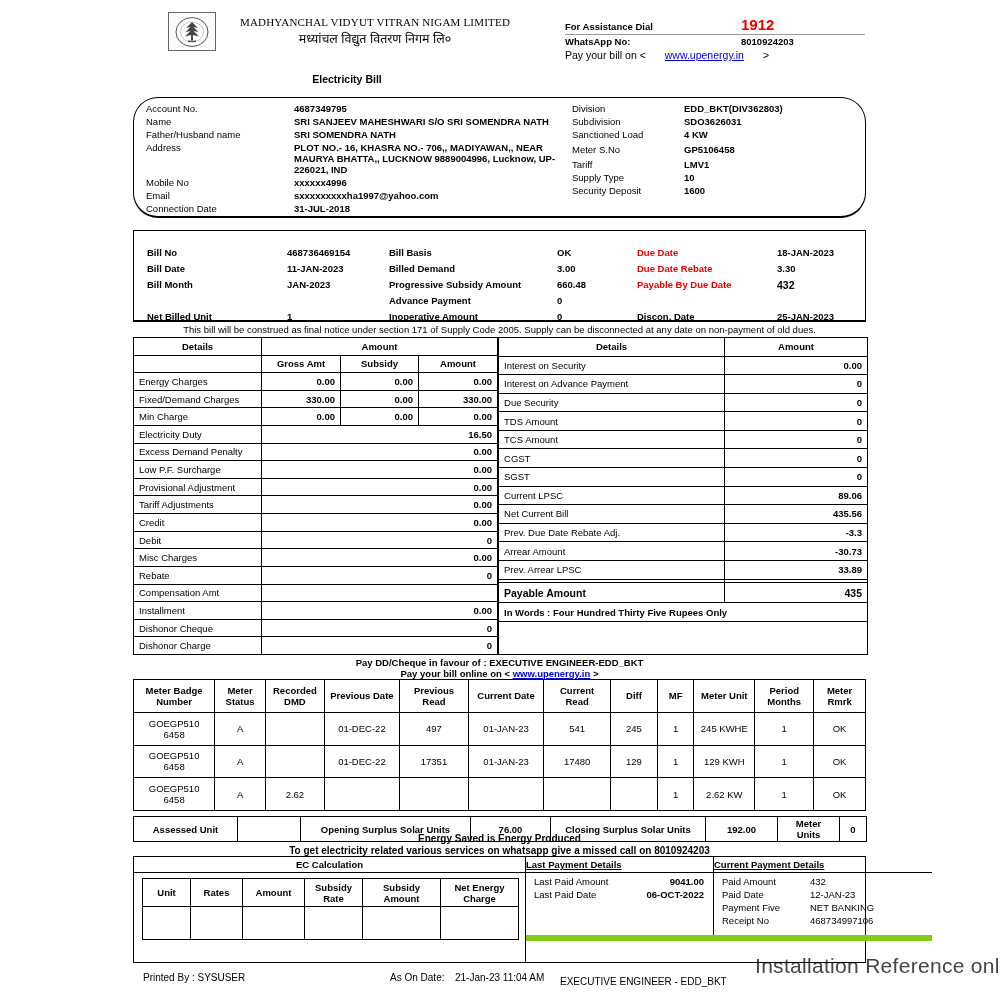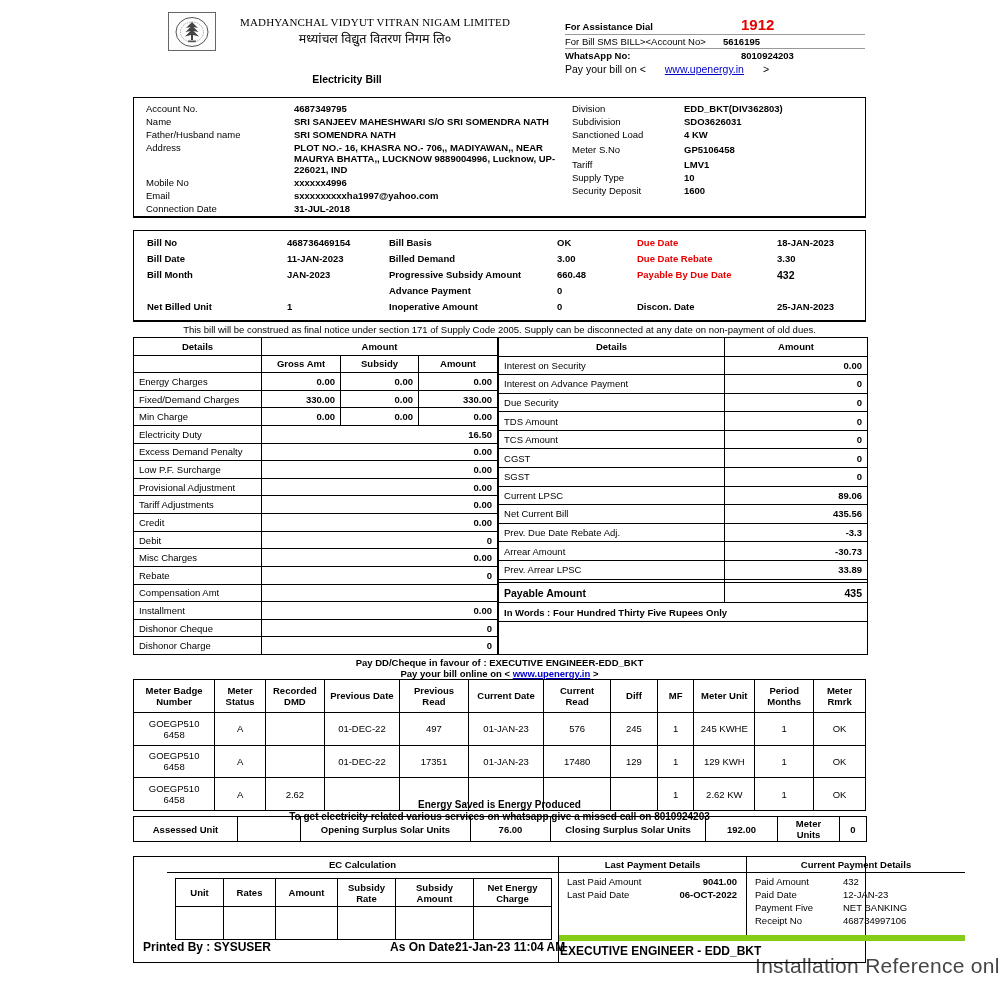--- a/index.html
+++ b/index.html
@@ -89,10 +89,6 @@
       <span class="c-val red dial">1912</span>
     </div>
     <div class="c-row hair">
-      <span class="c-lab norm" style="width:150px;">For Bill SMS BILL&gt;&lt;Account No&gt;</span>
-      <span class="c-val">5616195</span>
-    </div>
-    <div class="c-row hair">
       <span class="c-lab">WhatsApp No:</span>
       <span class="c-val">8010924203</span>
     </div>

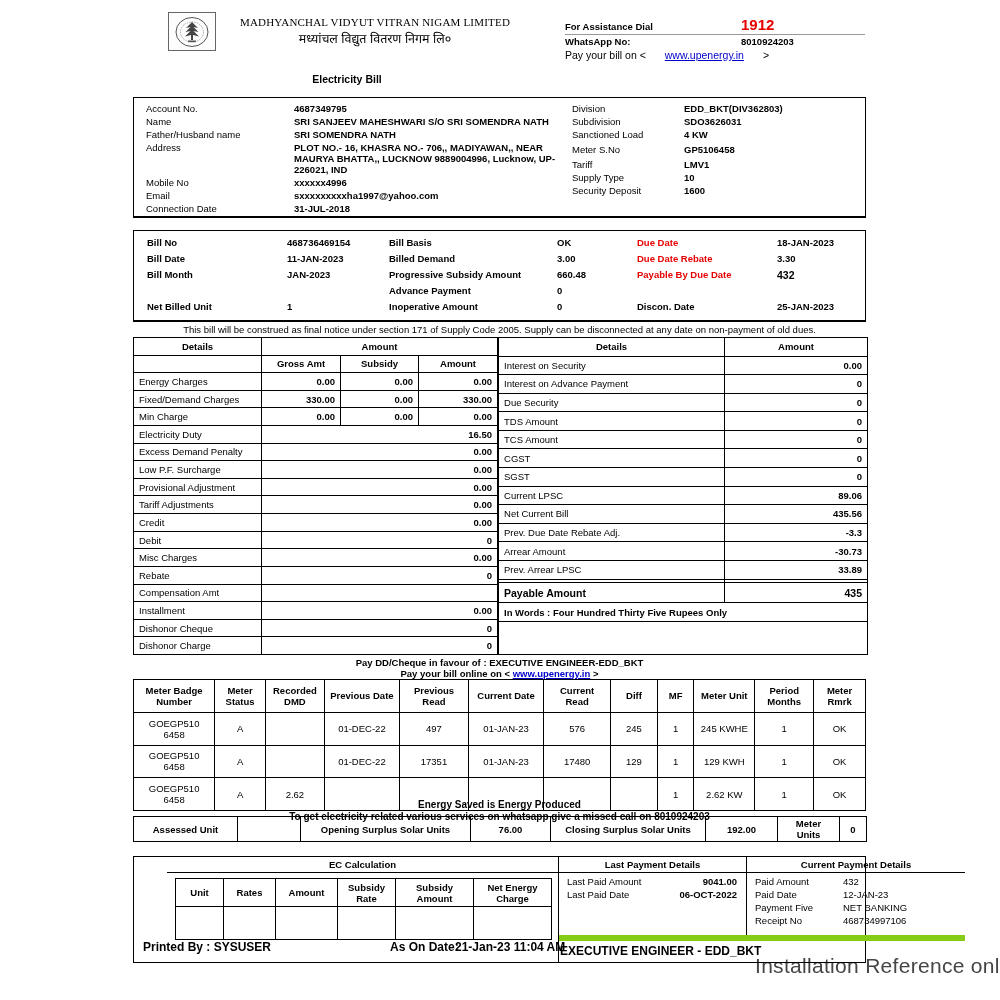--- a/index.html
+++ b/index.html
@@ -36,7 +36,7 @@
   td.mid{font-size:10.5px;}
   td.tall{height:30px;}
   
-  #account-box{top:97px;height:121px;border-bottom:2px solid #000;display:flex;padding:4px 8px;}
+  #account-box{top:97px;height:121px;border-bottom:2px solid #000;display:flex;padding:4px 8px;border-radius:25px;}
   #acct-left{width:428px;}
   #acct-right{flex:1;}
   #bill-box{top:230px;height:92px;border-bottom:2px solid #000;padding:5px 9px;}

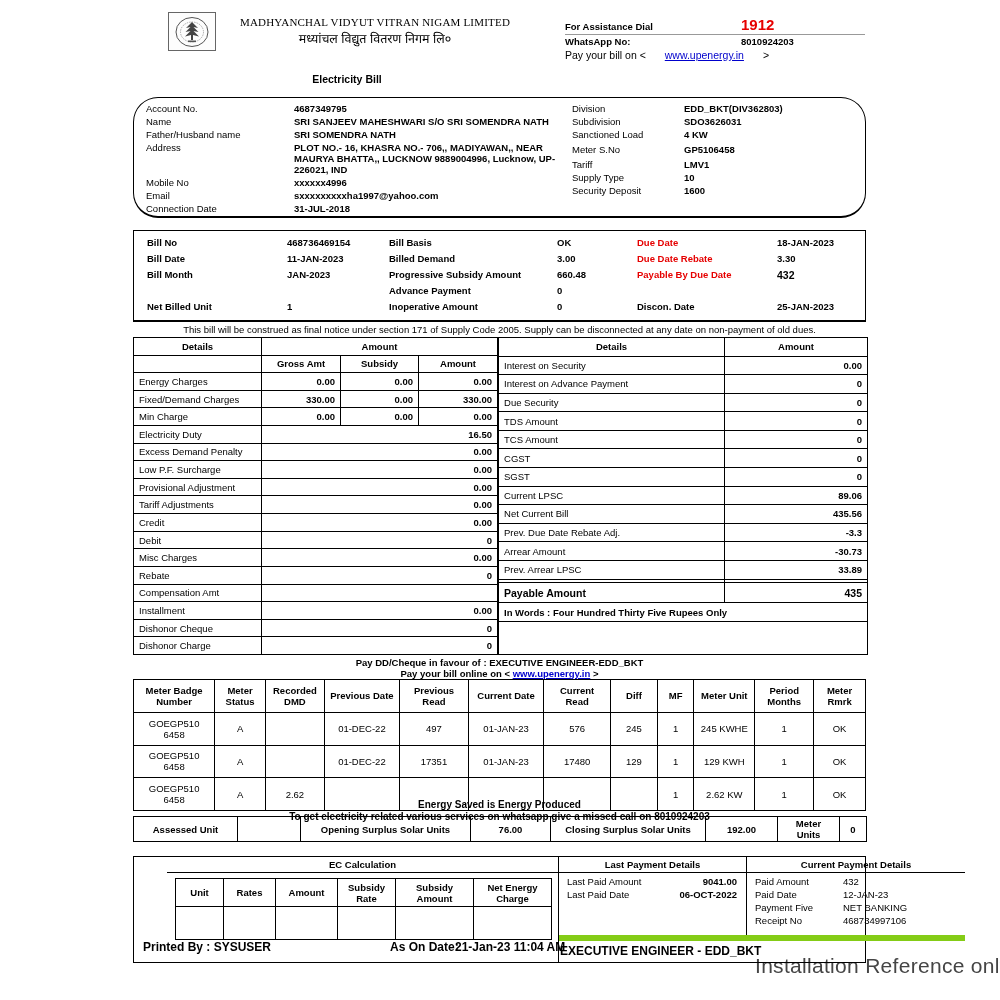--- a/index.html
+++ b/index.html
@@ -39,7 +39,7 @@
   #account-box{top:97px;height:121px;border-bottom:2px solid #000;display:flex;padding:4px 8px;border-radius:25px;}
   #acct-left{width:428px;}
   #acct-right{flex:1;}
-  #bill-box{top:230px;height:92px;border-bottom:2px solid #000;padding:5px 9px;}
+  #bill-box{top:230px;height:92px;border-bottom:2px solid #000;padding:15px 9px;}
   #notice{top:324px;left:133px;width:733px;text-align:center;}
   #charges{top:337px;left:133px;width:733px;display:flex;}
   #pay-lines{top:657px;left:133px;width:733px;text-align:center;font-weight:bold;line-height:1.2;}

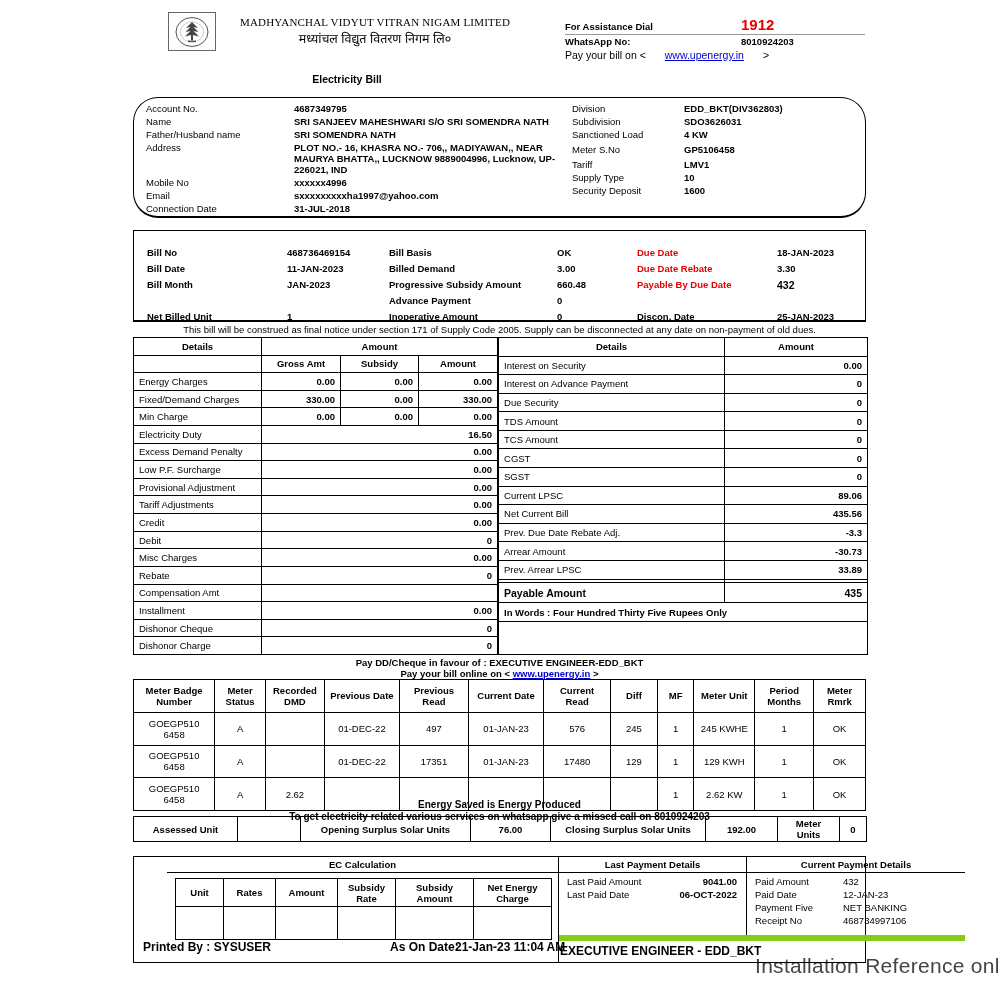--- a/index.html
+++ b/index.html
@@ -457,7 +457,7 @@
             <td class="c">01-DEC-22</td>
             <td class="c">497</td>
             <td class="c">01-JAN-23</td>
-            <td class="c">576</td>
+            <td class="c">541</td>
             <td class="c">245</td>
             <td class="c">1</td>
             <td class="c">245 KWHE</td>

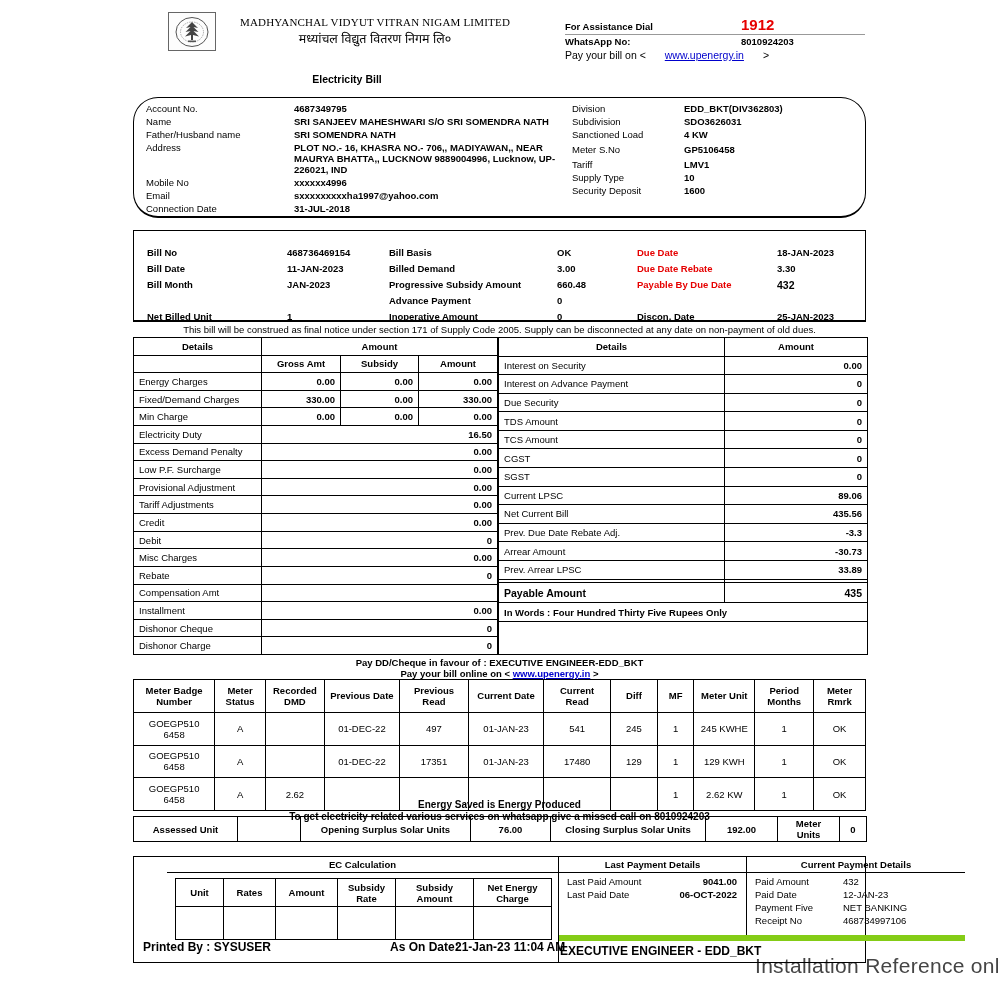--- a/index.html
+++ b/index.html
@@ -45,7 +45,7 @@
   #pay-lines{top:657px;left:133px;width:733px;text-align:center;font-weight:bold;line-height:1.2;}
   #meter-wrap{top:679px;left:133px;width:733px;}
   #assessed-wrap{top:816px;left:133px;width:733px;}
-  #energy-lines{top:799px;left:133px;width:733px;text-align:center;font-weight:bold;font-size:10px;line-height:1.2;}
+  #energy-lines{top:833px;left:133px;width:733px;text-align:center;font-weight:bold;font-size:10px;line-height:1.2;}
   #bottom-box{top:856px;height:107px;display:flex;padding-left:33px;}
   .ec-part{width:392px;border-right:1px solid #000;box-sizing:border-box;}
   .ec-title{text-align:center;font-weight:bold;border-bottom:1px solid #000;padding:2px 0;}

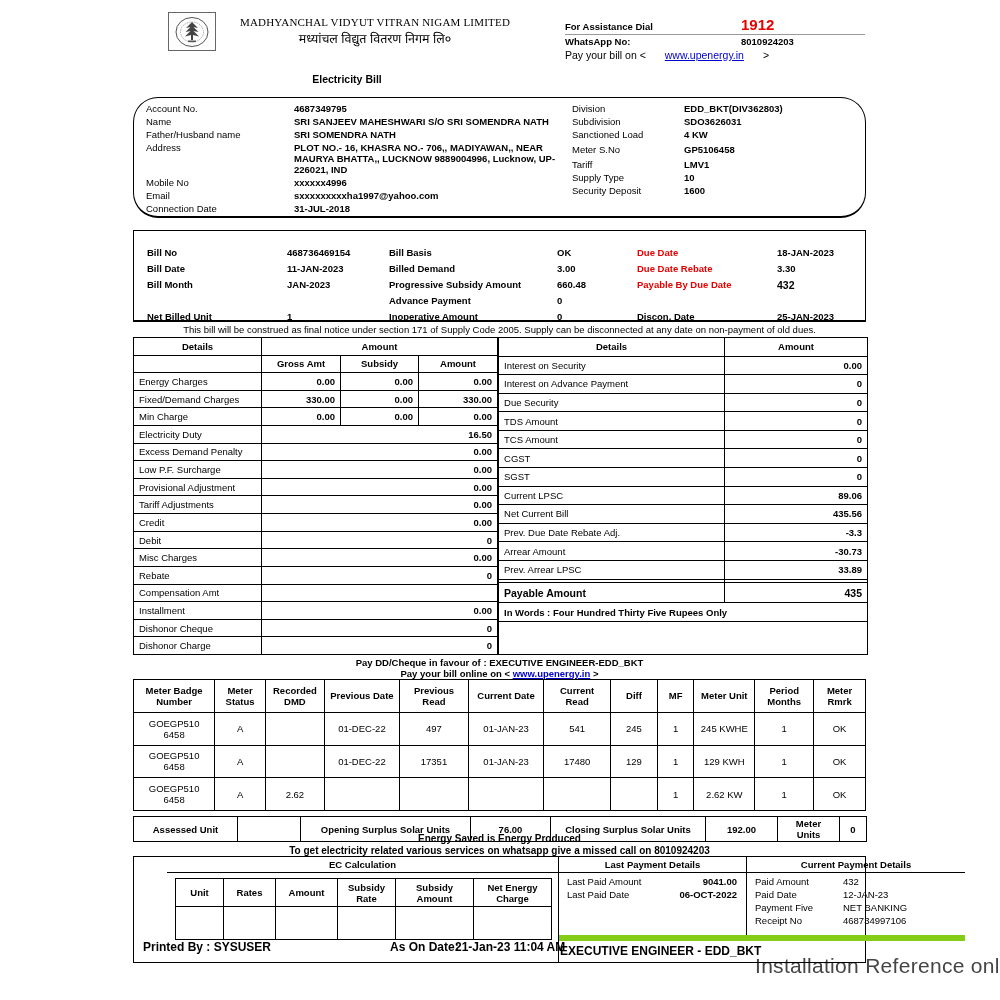--- a/index.html
+++ b/index.html
@@ -46,7 +46,7 @@
   #meter-wrap{top:679px;left:133px;width:733px;}
   #assessed-wrap{top:816px;left:133px;width:733px;}
   #energy-lines{top:833px;left:133px;width:733px;text-align:center;font-weight:bold;font-size:10px;line-height:1.2;}
-  #bottom-box{top:856px;height:107px;display:flex;padding-left:33px;}
+  #bottom-box{top:856px;height:107px;display:flex;}
   .ec-part{width:392px;border-right:1px solid #000;box-sizing:border-box;}
   .ec-title{text-align:center;font-weight:bold;border-bottom:1px solid #000;padding:2px 0;}
   .pay-part{flex:1;display:flex;flex-direction:column;}

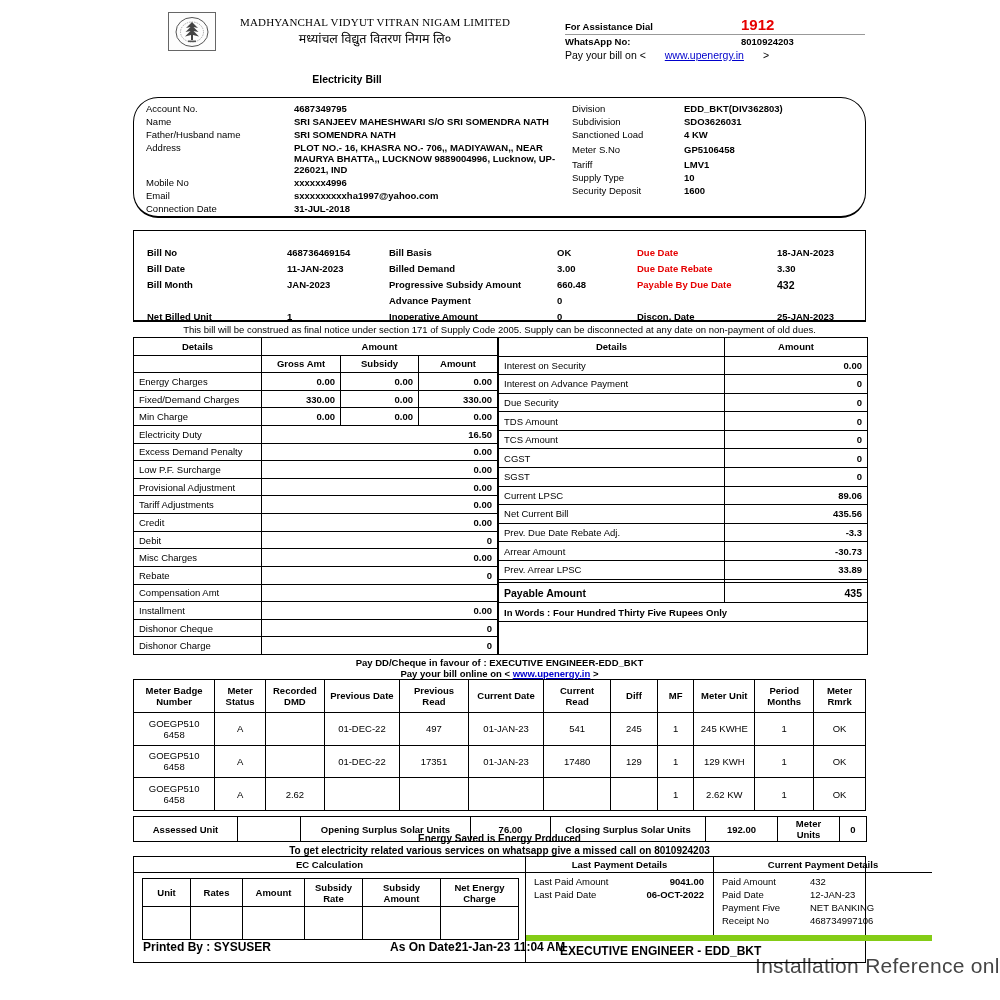--- a/index.html
+++ b/index.html
@@ -51,7 +51,7 @@
   .ec-title{text-align:center;font-weight:bold;border-bottom:1px solid #000;padding:2px 0;}
   .pay-part{flex:1;display:flex;flex-direction:column;}
   .pay-heads{display:flex;border-bottom:1px solid #000;}
-  .pay-heads div{font-weight:bold;text-align:center;padding:2px 0;box-sizing:border-box;}
+  .pay-heads div{font-weight:bold;text-align:left;padding:2px 0;box-sizing:border-box;text-decoration:underline;}
   .ph-left{width:188px;border-right:1px solid #000;}
   .ph-right{flex:1;}
   .pay-content{display:flex;height:62px;border-bottom:6px solid #84cc16;}

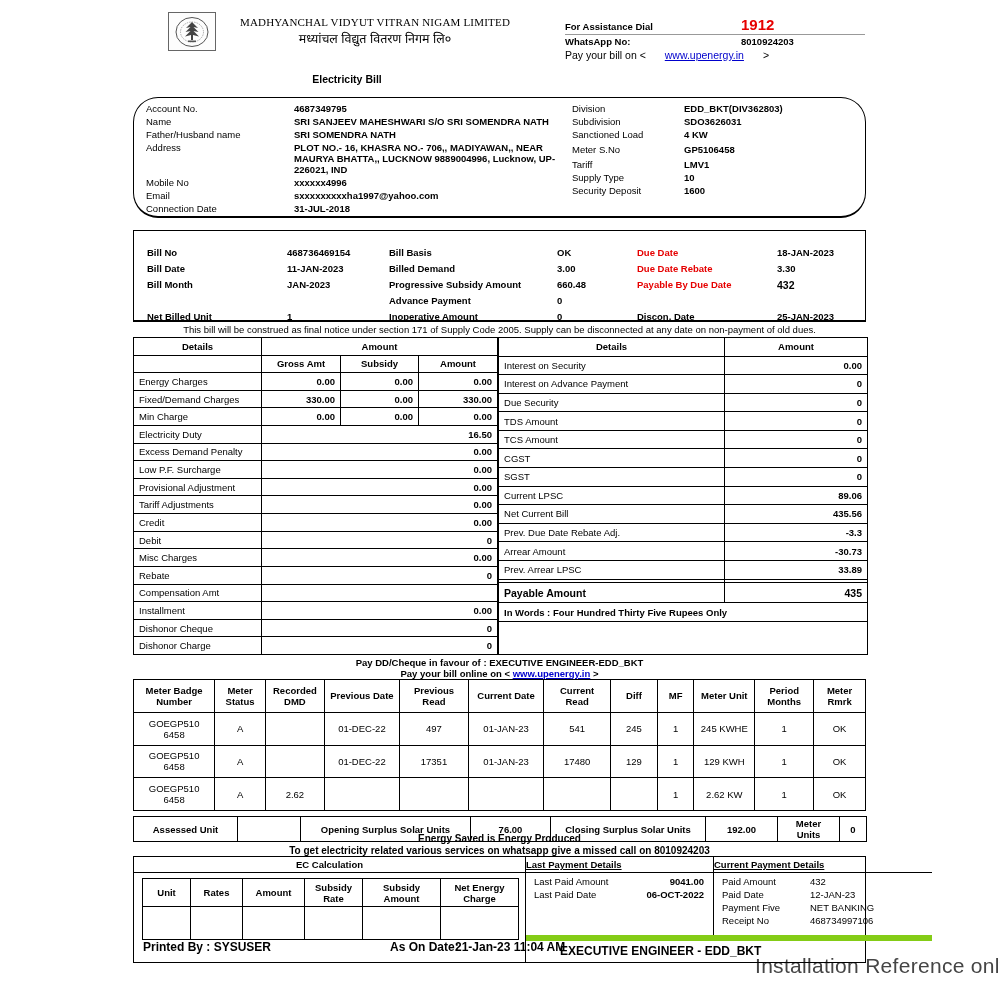--- a/index.html
+++ b/index.html
@@ -57,7 +57,7 @@
   .pay-content{display:flex;height:62px;border-bottom:6px solid #84cc16;}
   .last-pay{width:188px;border-right:1px solid #000;padding:2px 4px;box-sizing:border-box;}
   .curr-pay{flex:1;padding:2px 4px;box-sizing:border-box;}
-  #footer{top:940px;left:133px;width:740px;height:20px;font-weight:bold;font-size:12px;}
+  #footer{top:972px;left:133px;width:740px;height:20px;font-weight:normal;font-size:10px;}
   #footer span{position:absolute;white-space:nowrap;}
   .watermark{position:absolute;left:755px;top:954px;width:245px;font-size:21px;color:#454545;
              letter-spacing:.3px;white-space:nowrap;}

